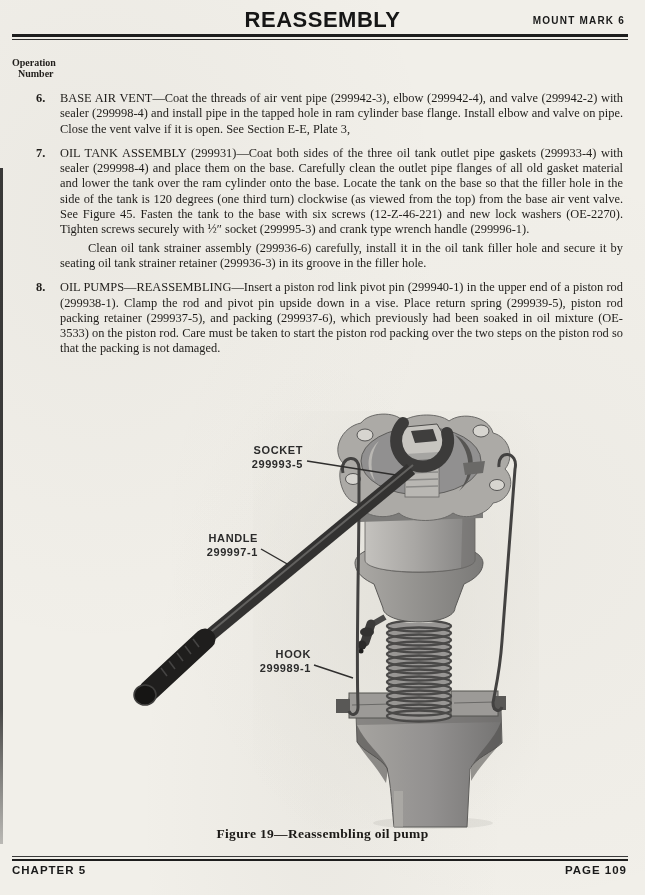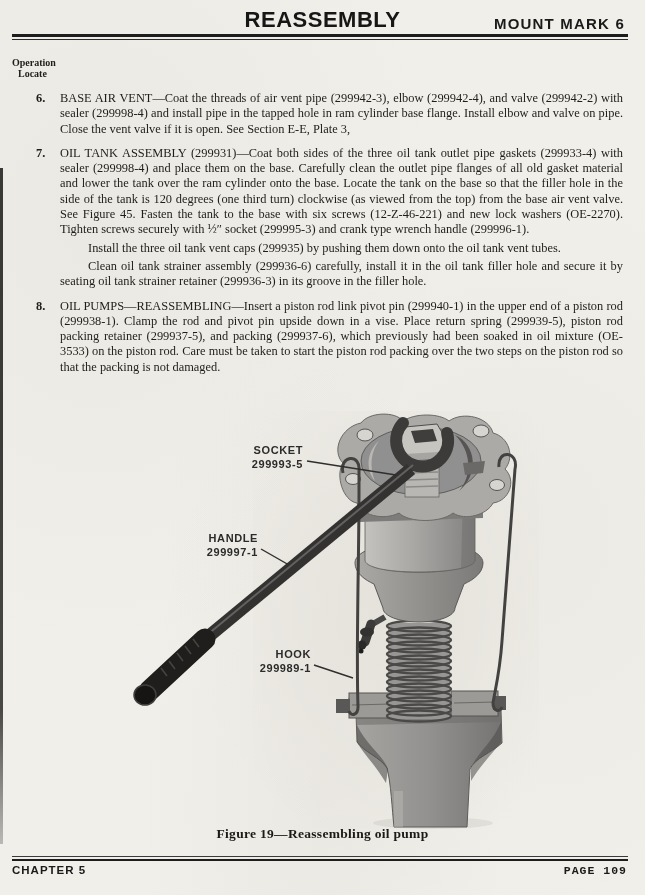--- a/index.html
+++ b/index.html
@@ -29,7 +29,7 @@
   .hdr-edition{
     position:absolute;top:15px;right:20px;
     font-family:"Liberation Sans", sans-serif;font-weight:bold;
-    font-size:15px;letter-spacing:1.2px;color:#1a1a1a;
+    font-size:10px;letter-spacing:1.2px;color:#1a1a1a;
   }
   .rule-top{
     position:absolute;top:34px;left:12px;width:616px;height:2px;

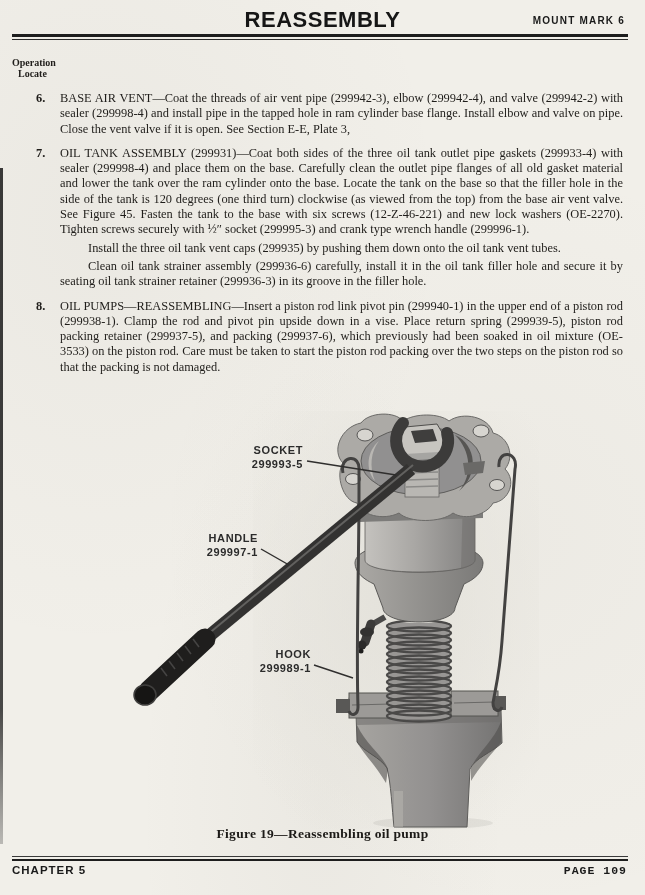--- a/index.html
+++ b/index.html
@@ -87,7 +87,7 @@
 
   <div class="op-label">
     <div class="l1">Operation</div>
-    <div class="l2">Locate</div>
+    <div class="l2">Number</div>
   </div>
 
   <div class="content">

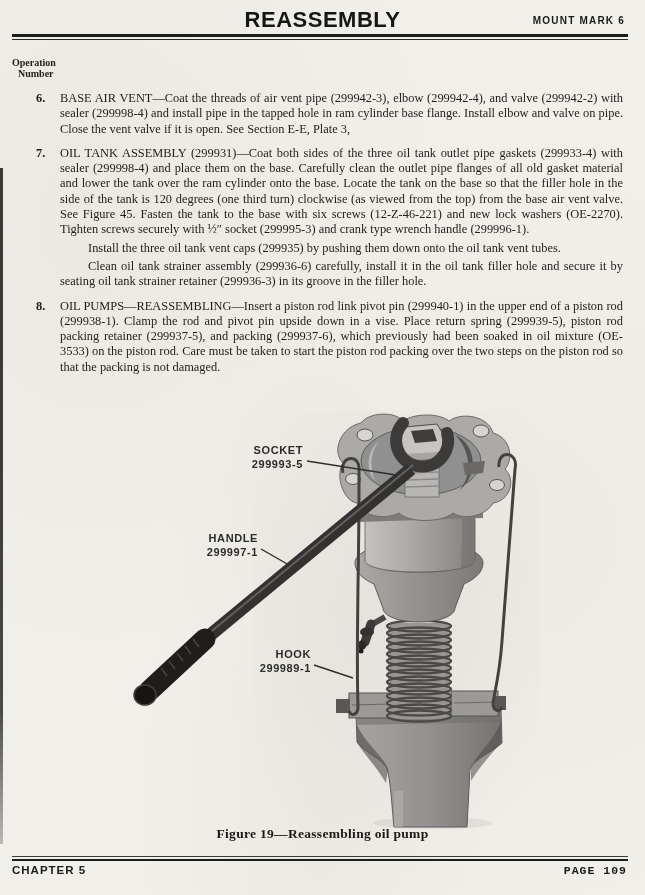--- a/index.html
+++ b/index.html
@@ -98,7 +98,6 @@
     <div class="item">
       <span class="item-num">7.</span>
       <span>OIL TANK ASSEMBLY (299931)—Coat both sides of the three oil tank outlet pipe gaskets (299933-4) with sealer (299998-4) and place them on the base. Carefully clean the outlet pipe flanges of all old gasket material and lower the tank over the ram cylinder onto the base. Locate the tank on the base so that the filler hole in the side of the tank is 120 degrees (one third turn) clockwise (as viewed from the top) from the base air vent valve. See Figure 45. Fasten the tank to the base with six screws (12-Z-46-221) and new lock washers (OE-2270). Tighten screws securely with ½″ socket (299995-3) and crank type wrench handle (299996-1).</span>
-      <div class="subpara">Install the three oil tank vent caps (299935) by pushing them down onto the oil tank vent tubes.</div>
       <div class="subpara">Clean oil tank strainer assembly (299936-6) carefully, install it in the oil tank filler hole and secure it by seating oil tank strainer retainer (299936-3) in its groove in the filler hole.</div>
     </div>
     <div class="item">

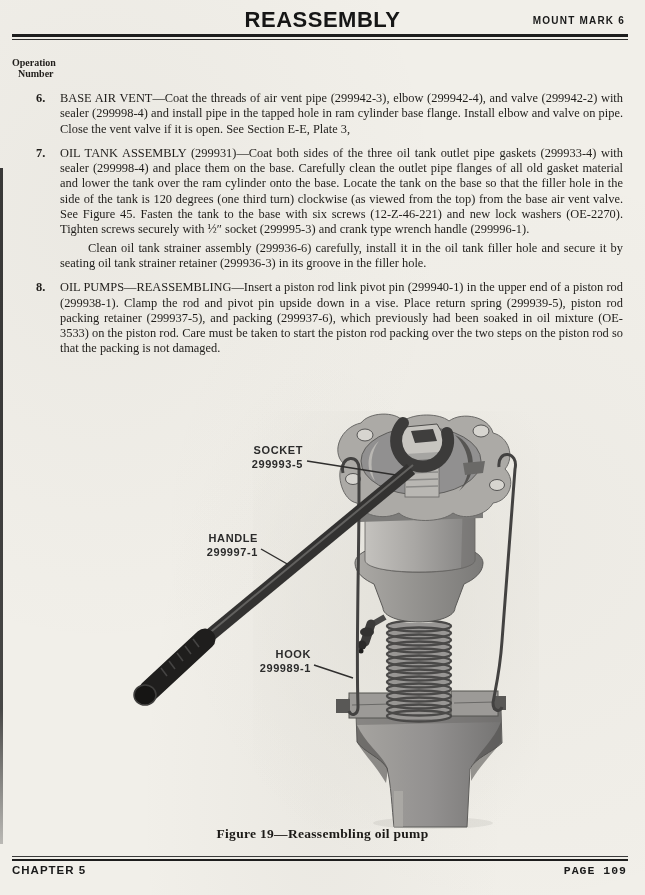--- a/index.html
+++ b/index.html
@@ -70,7 +70,7 @@
   }
   .ftr-right{
     position:absolute;top:864px;right:18px;
-    font-family:Liberation Mono, monospace;font-weight:bold;
+    font-family:Liberation Sans, sans-serif;font-weight:bold;
     font-size:11.5px;letter-spacing:1px;color:#1a1a1a;
   }
 </style>

